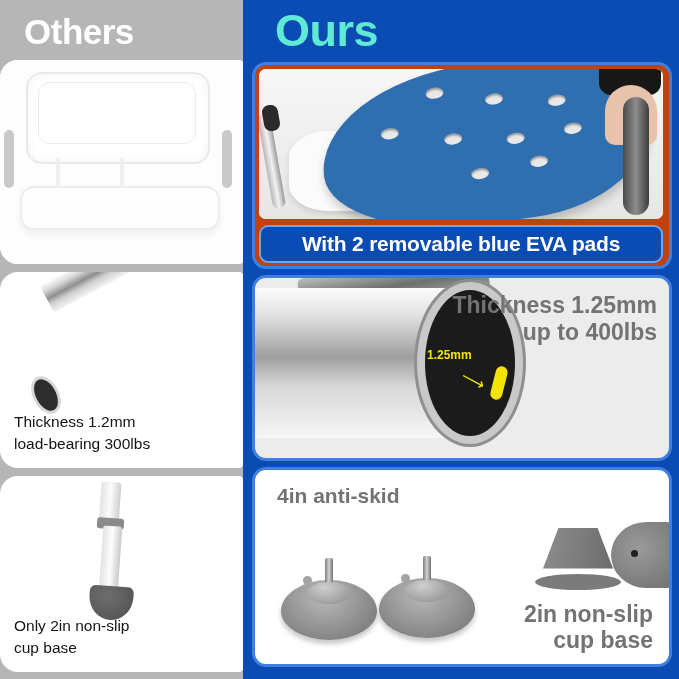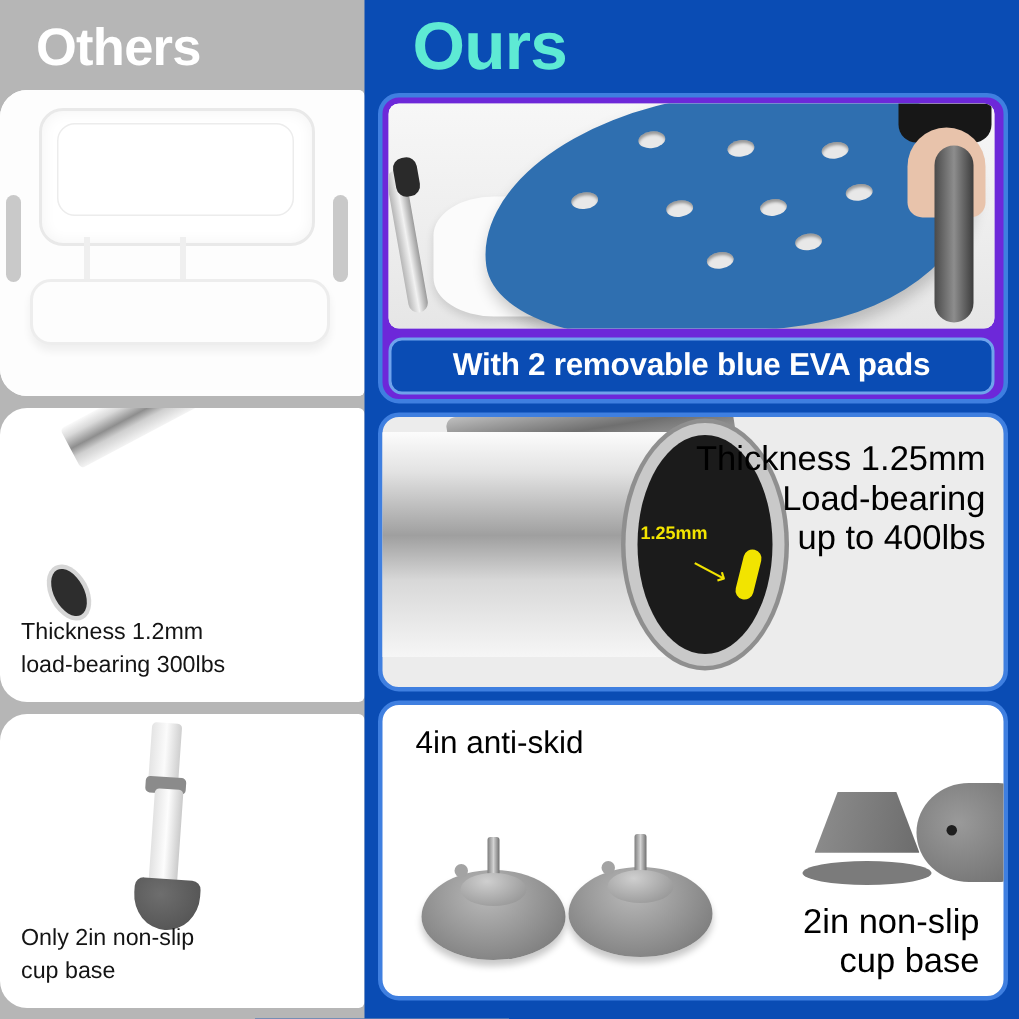--- a/index.html
+++ b/index.html
@@ -53,7 +53,7 @@
     overflow:hidden;
   }
   .rcard-1{left:9px;top:62px;width:420px;height:207px;
-           background:#6d28d9;padding:0;}
+           background:#c2410c;padding:0;}
   .rcard-1 .photo{
     position:absolute;left:4px;top:4px;width:404px;height:150px;
     background:#f3f3f3;border-radius:7px;overflow:hidden;

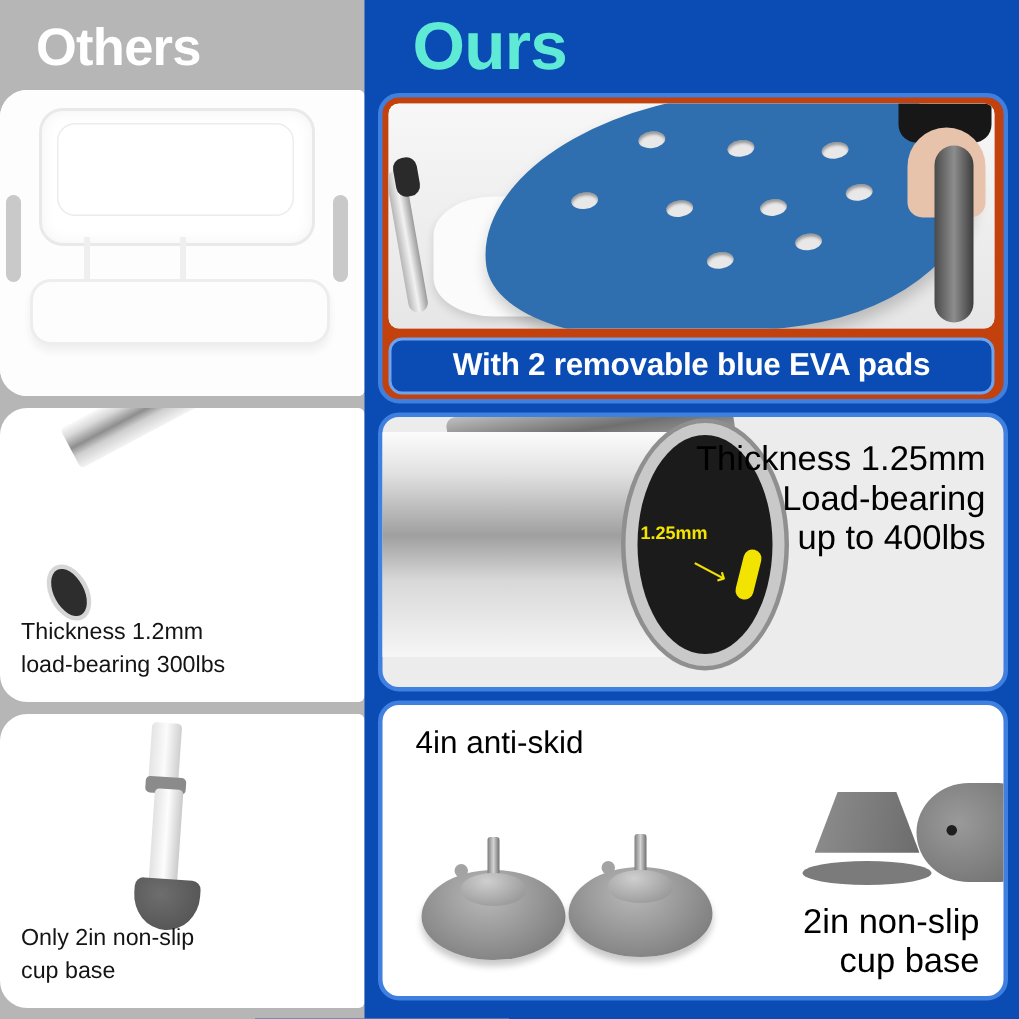--- a/index.html
+++ b/index.html
@@ -69,7 +69,7 @@
   .rcard-3{left:9px;top:467px;width:420px;height:200px;background:#ffffff;}
 
   .txt-navy{
-    position:absolute;color:#000000;font-weight:400;line-height:1.16;
+    position:absolute;color:#737373;font-weight:700;line-height:1.16;
   }
   .thick-txt{right:12px;top:14px;font-size:23px;text-align:right;}
   .pads-txt{left:22px;top:14px;font-size:21px;text-align:left;}

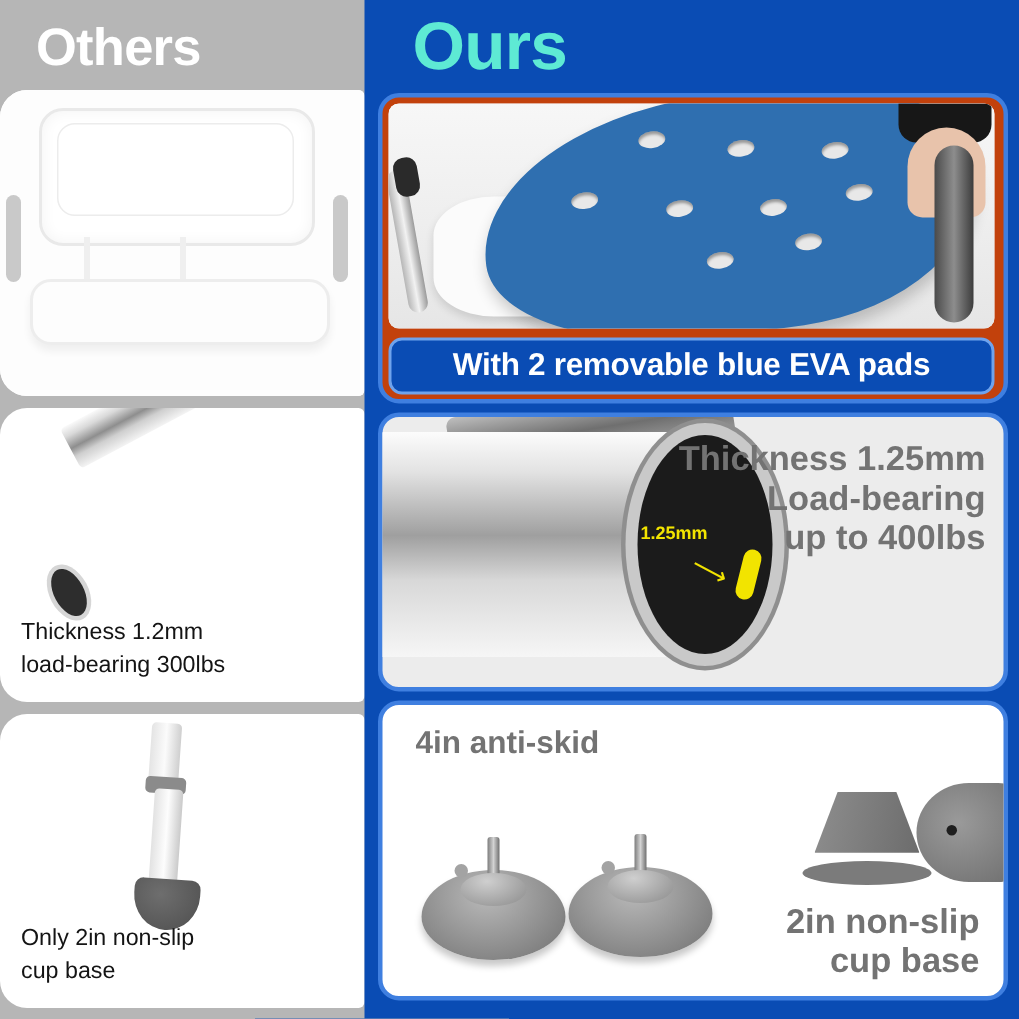--- a/index.html
+++ b/index.html
@@ -275,7 +275,6 @@
       </div>
       <div class="txt-navy thick-txt">
         <div>Thickness 1.25mm</div>
-        <div>Load-bearing</div>
         <div>up to 400lbs</div>
       </div>
     </div>

